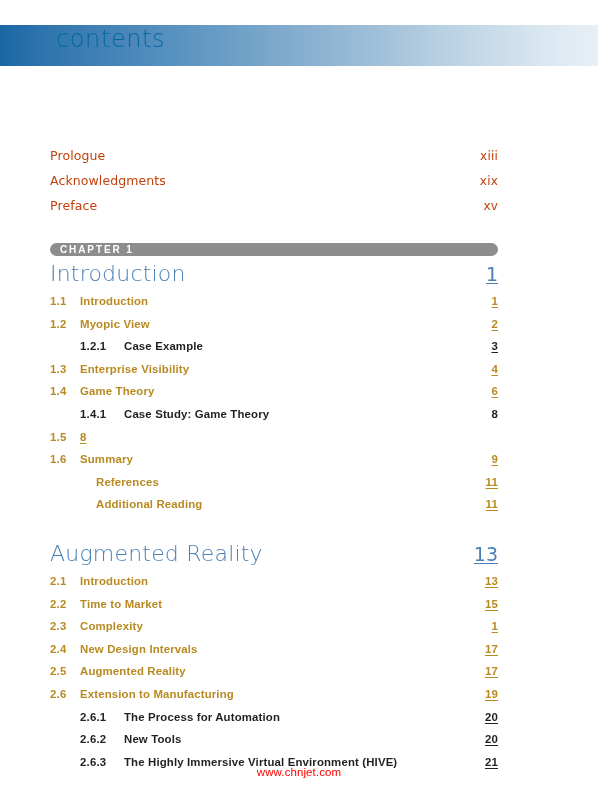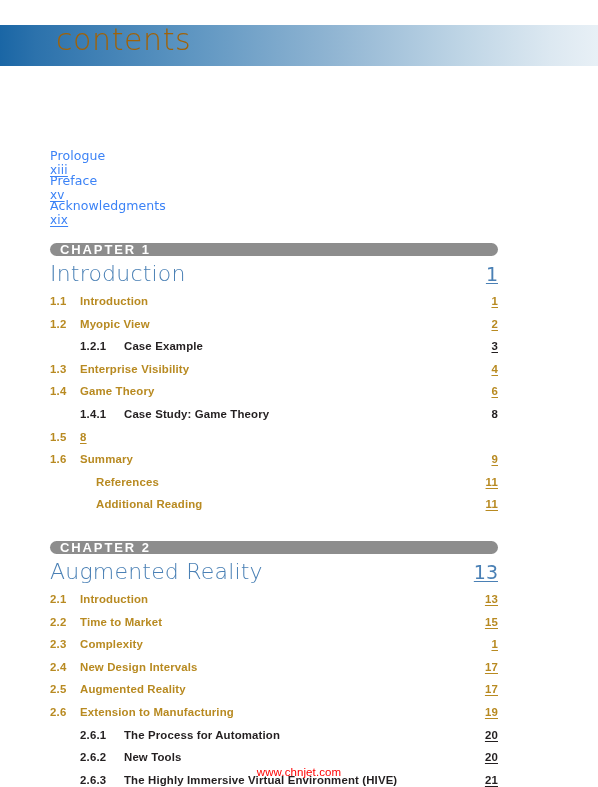--- a/index.html
+++ b/index.html
@@ -29,10 +29,10 @@
     position: absolute;
     left: 56px;
     top: 19px;
-    font-size: 30px;
+    font-size: 24px;
     font-weight: 300;
     letter-spacing: 0.6px;
-    color: #a16207;
+    color: #0369a1;
     line-height: 41px;
     font-family: "DejaVu Sans", "Liberation Sans", sans-serif;
     white-space: nowrap;

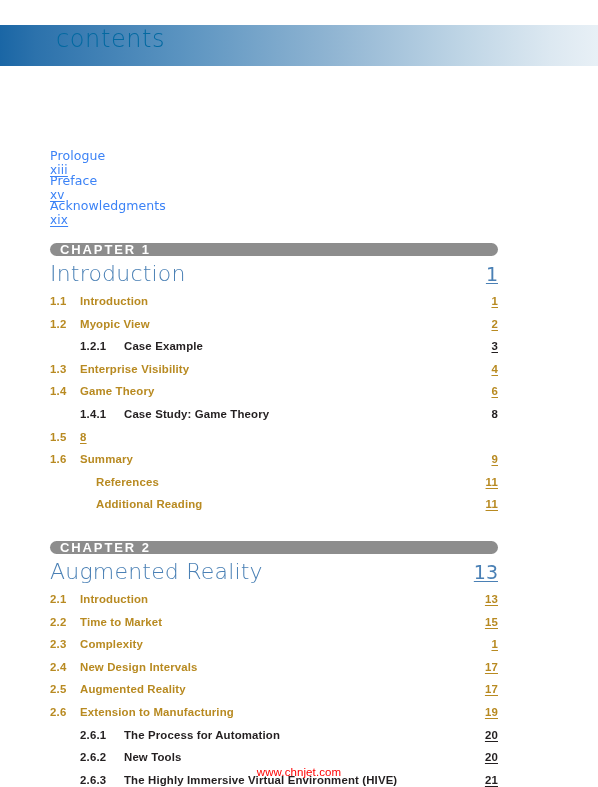--- a/index.html
+++ b/index.html
@@ -52,10 +52,9 @@
     display: flex;
     align-items: baseline;
     font-size: 12.5px;
-    color: #3b82f6;
+    color: #c2410c;
     height: 25px;
     font-family: "DejaVu Sans", "Liberation Sans", sans-serif;
-    flex-direction: column;
   }
   .fm-title { flex: 1 1 auto; white-space: nowrap; letter-spacing: 0.1px; }
   .fm-page {

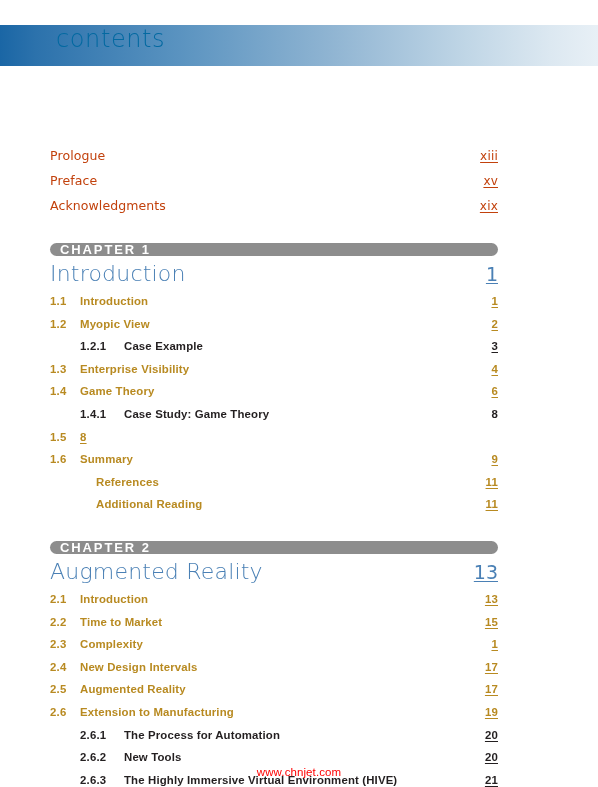--- a/index.html
+++ b/index.html
@@ -60,7 +60,6 @@
   .fm-page {
     flex: 0 0 auto;
     text-align: right;
-    text-decoration: underline;
     text-underline-offset: 1.5px;
     font-size: 12px;
     letter-spacing: 0.2px;

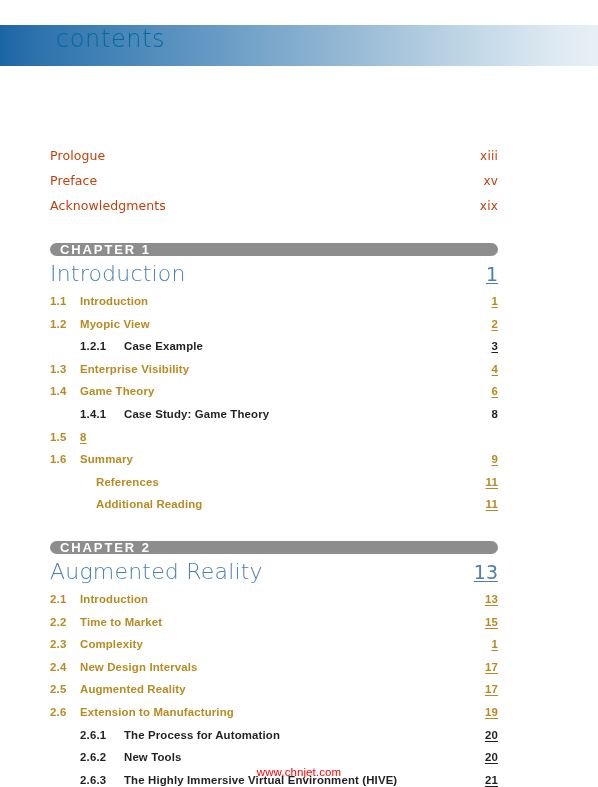--- a/index.html
+++ b/index.html
@@ -178,12 +178,12 @@
         <span class="fm-page">xiii</span>
       </div>
       <div class="fm-row">
+        <span class="fm-title">Acknowledgments</span>
+        <span class="fm-page">xix</span>
+      </div>
+      <div class="fm-row">
         <span class="fm-title">Preface</span>
         <span class="fm-page">xv</span>
-      </div>
-      <div class="fm-row">
-        <span class="fm-title">Acknowledgments</span>
-        <span class="fm-page">xix</span>
       </div>
     </div>
   <div id="chapter-list">

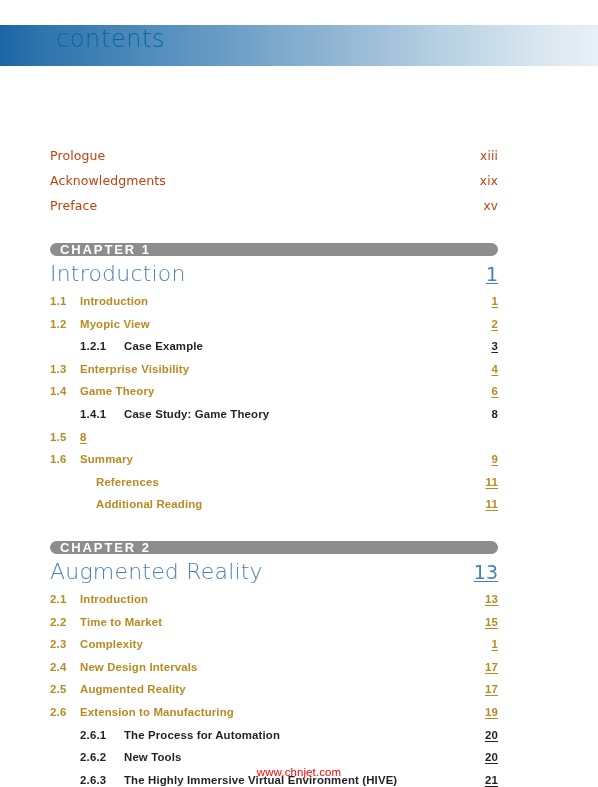--- a/index.html
+++ b/index.html
@@ -80,7 +80,7 @@
     top: 0;
     height: 13px;
     line-height: 13px;
-    font-size: 13px;
+    font-size: 10px;
     font-weight: bold;
     letter-spacing: 1.9px;
     color: #ffffff;

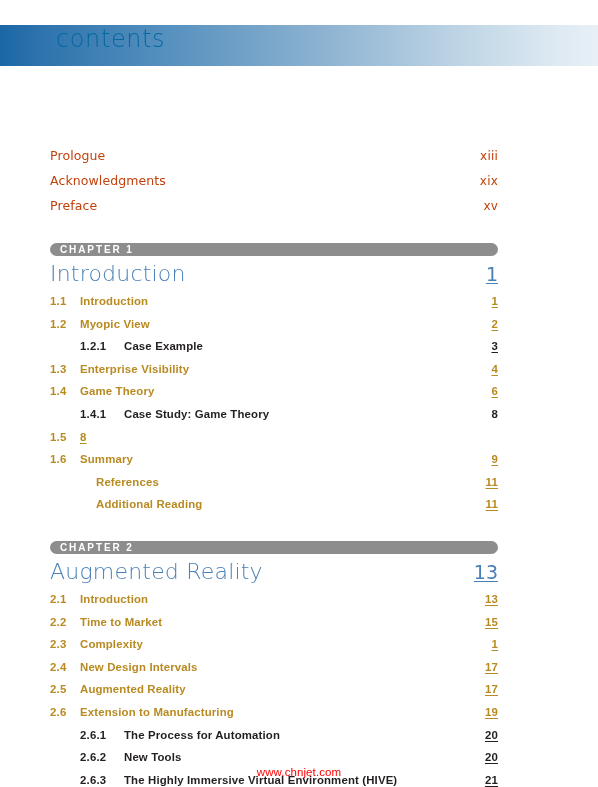--- a/index.html
+++ b/index.html
@@ -248,9 +248,6 @@
         </div>
       </div>
       <div class="chapter">
-        <div class="chapter-bar">
-          <span class="chapter-bar-label">CHAPTER 2</span>
-        </div>
         <div class="chapter-head">
           <span class="chapter-title">Augmented Reality</span>
           <span class="chapter-page">13</span>

